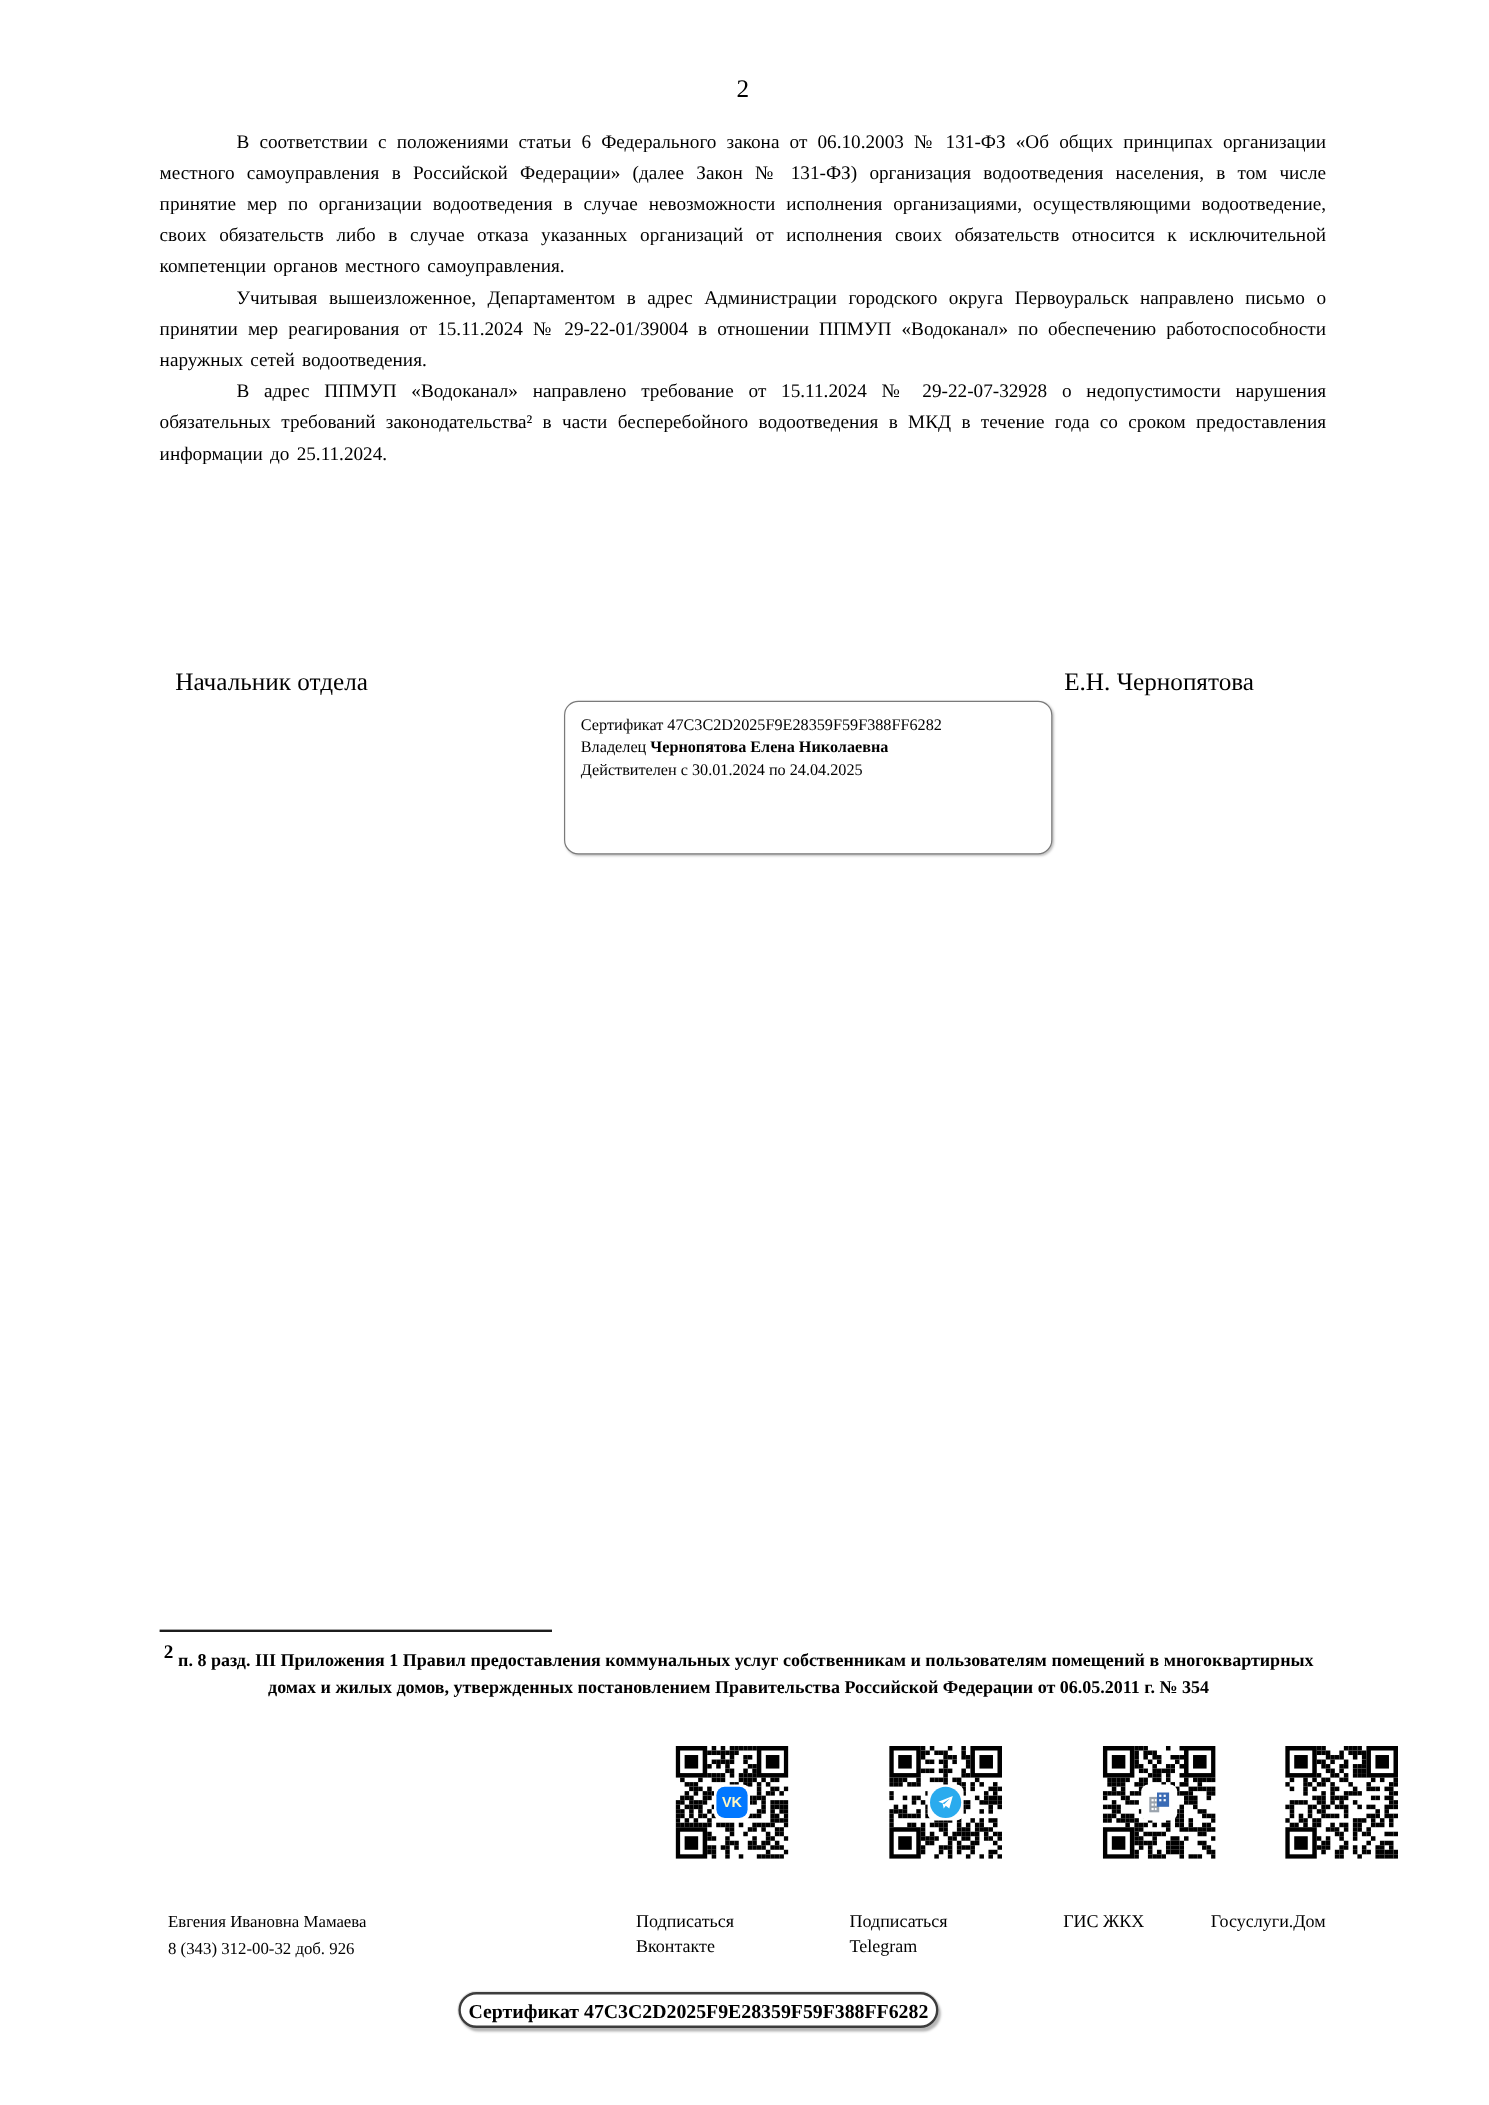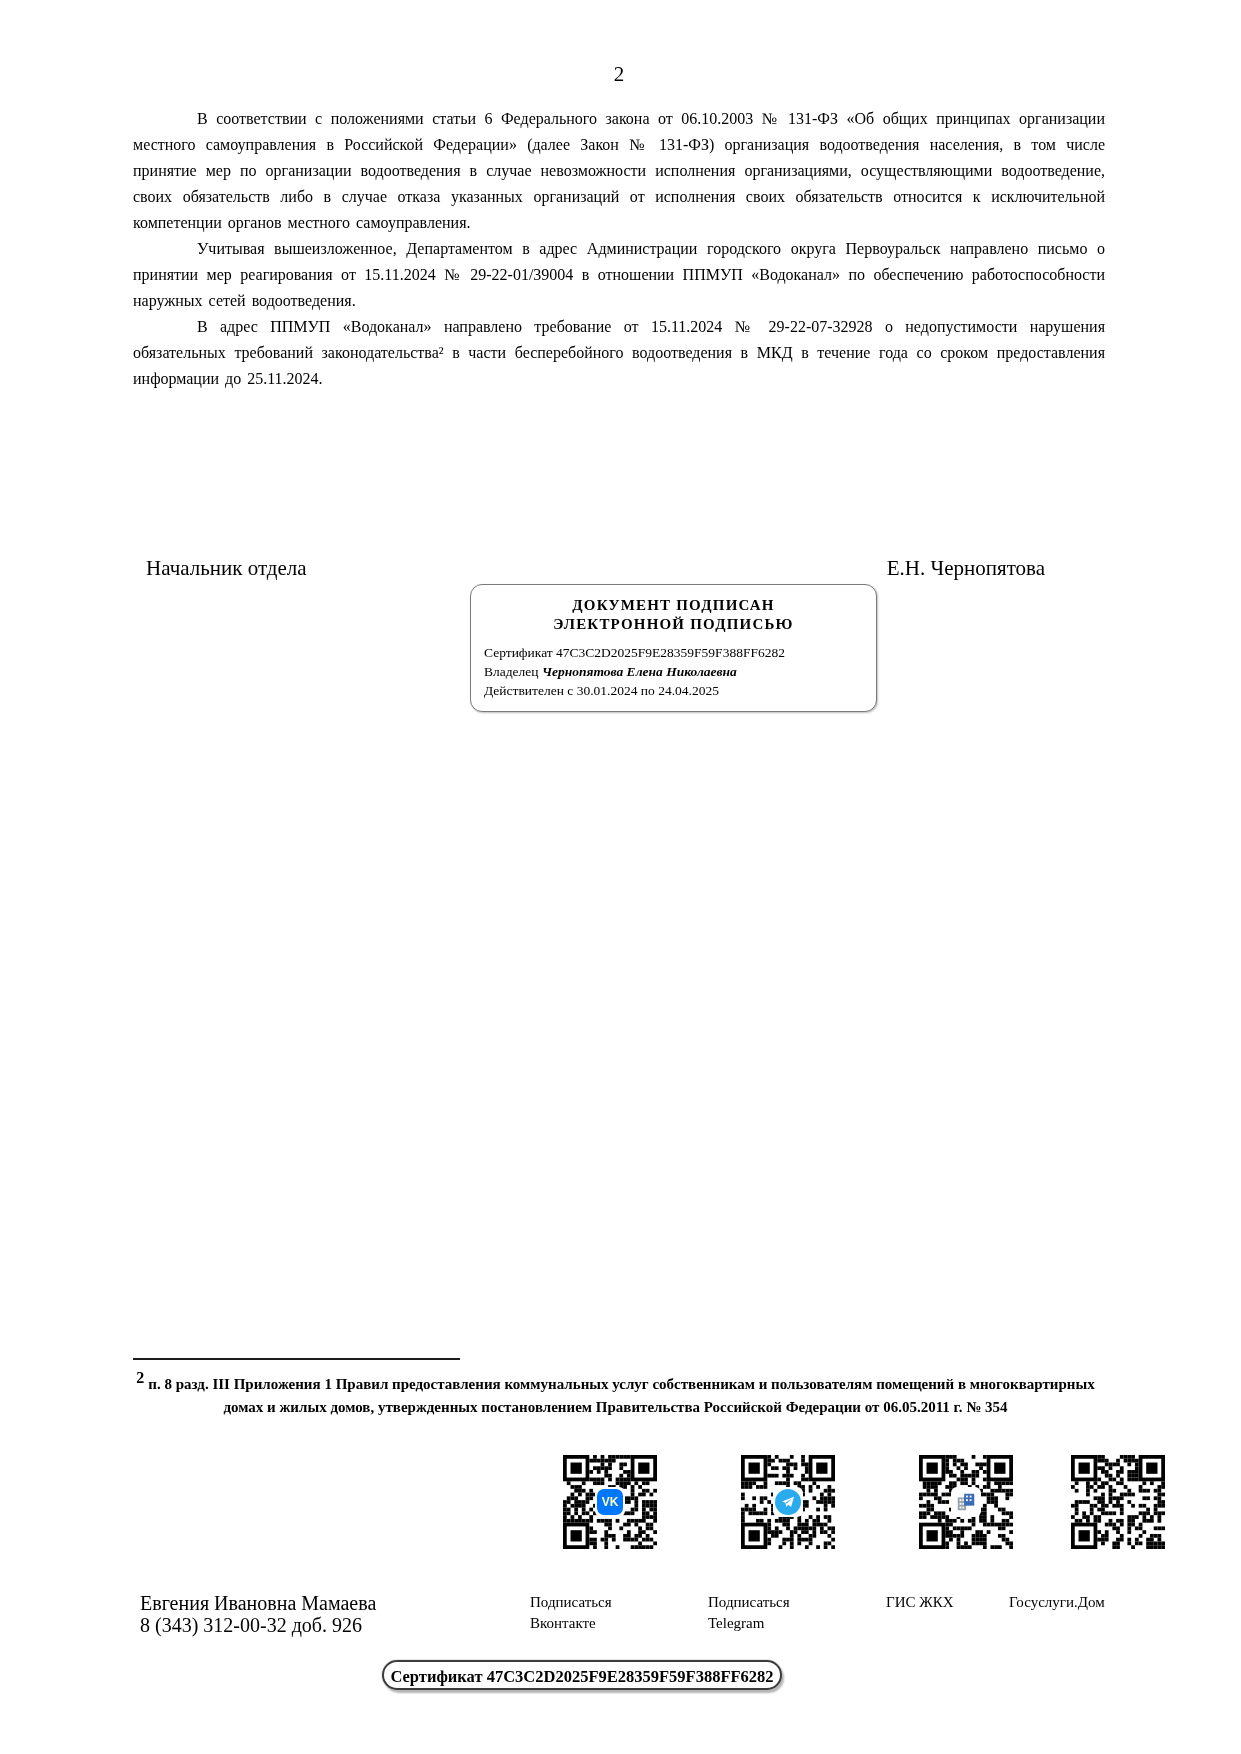--- a/index.html
+++ b/index.html
@@ -105,10 +105,6 @@
   <div class="sign-name">Е.Н. Чернопятова</div>
 
   <div class="stamp">
-    <div class="stamp-title">
-      <div>ДОКУМЕНТ ПОДПИСАН</div>
-      <div>ЭЛЕКТРОННОЙ ПОДПИСЬЮ</div>
-    </div>
     <div class="stamp-lines">
       <div>Сертификат 47C3C2D2025F9E28359F59F388FF6282</div>
       <div><span>Владелец</span> <span class="stamp-owner-name">Чернопятова Елена Николаевна</span></div>

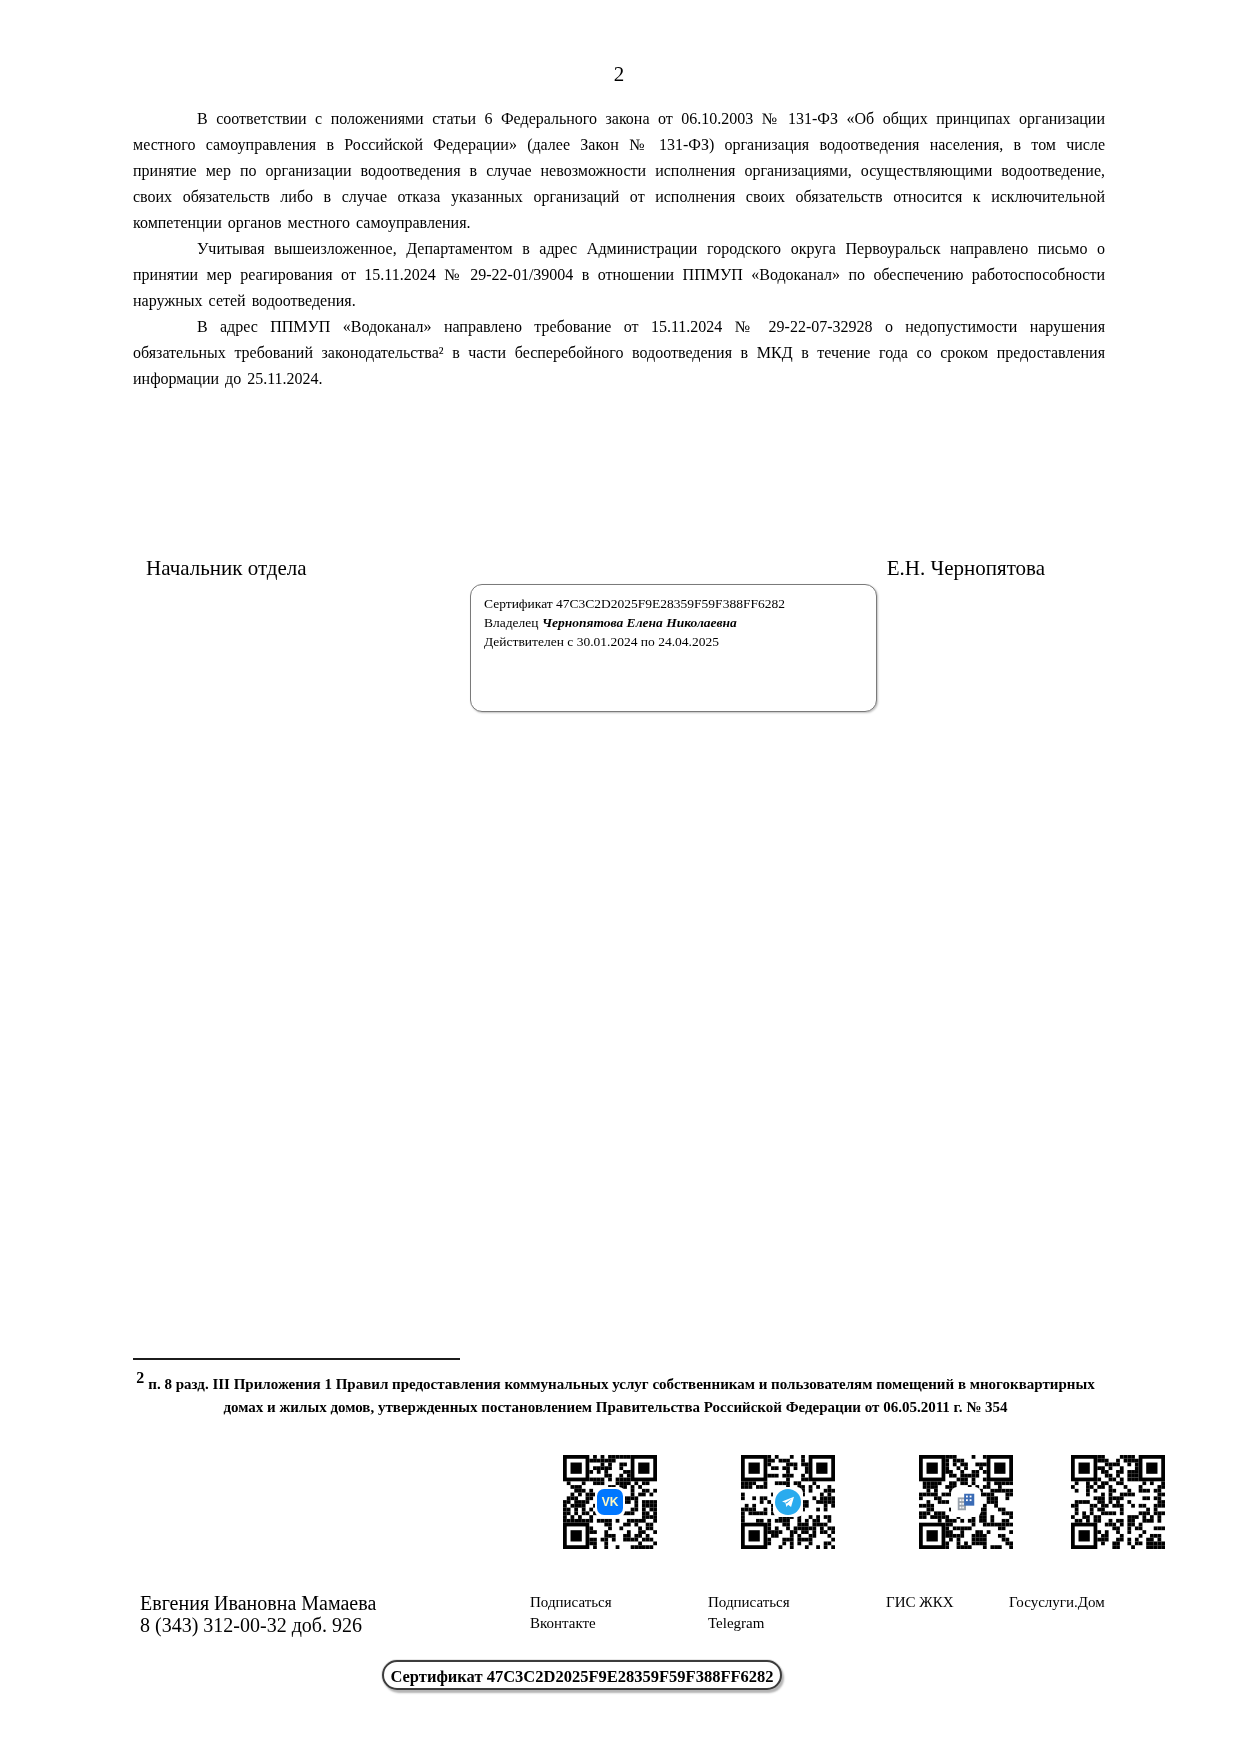--- a/index.html
+++ b/index.html
@@ -36,7 +36,7 @@
     margin-top:9px;padding-left:13px;padding-right:6px;
     font-size:13.5px;line-height:19px;
   }
-  .stamp-owner-name{font-weight:bold;font-style:italic;}
+  .stamp-owner-name{font-weight:bold;}
   .footnote-rule{
     position:absolute;top:1358px;left:133px;width:327px;height:2px;background:#1c1c1c;
   }

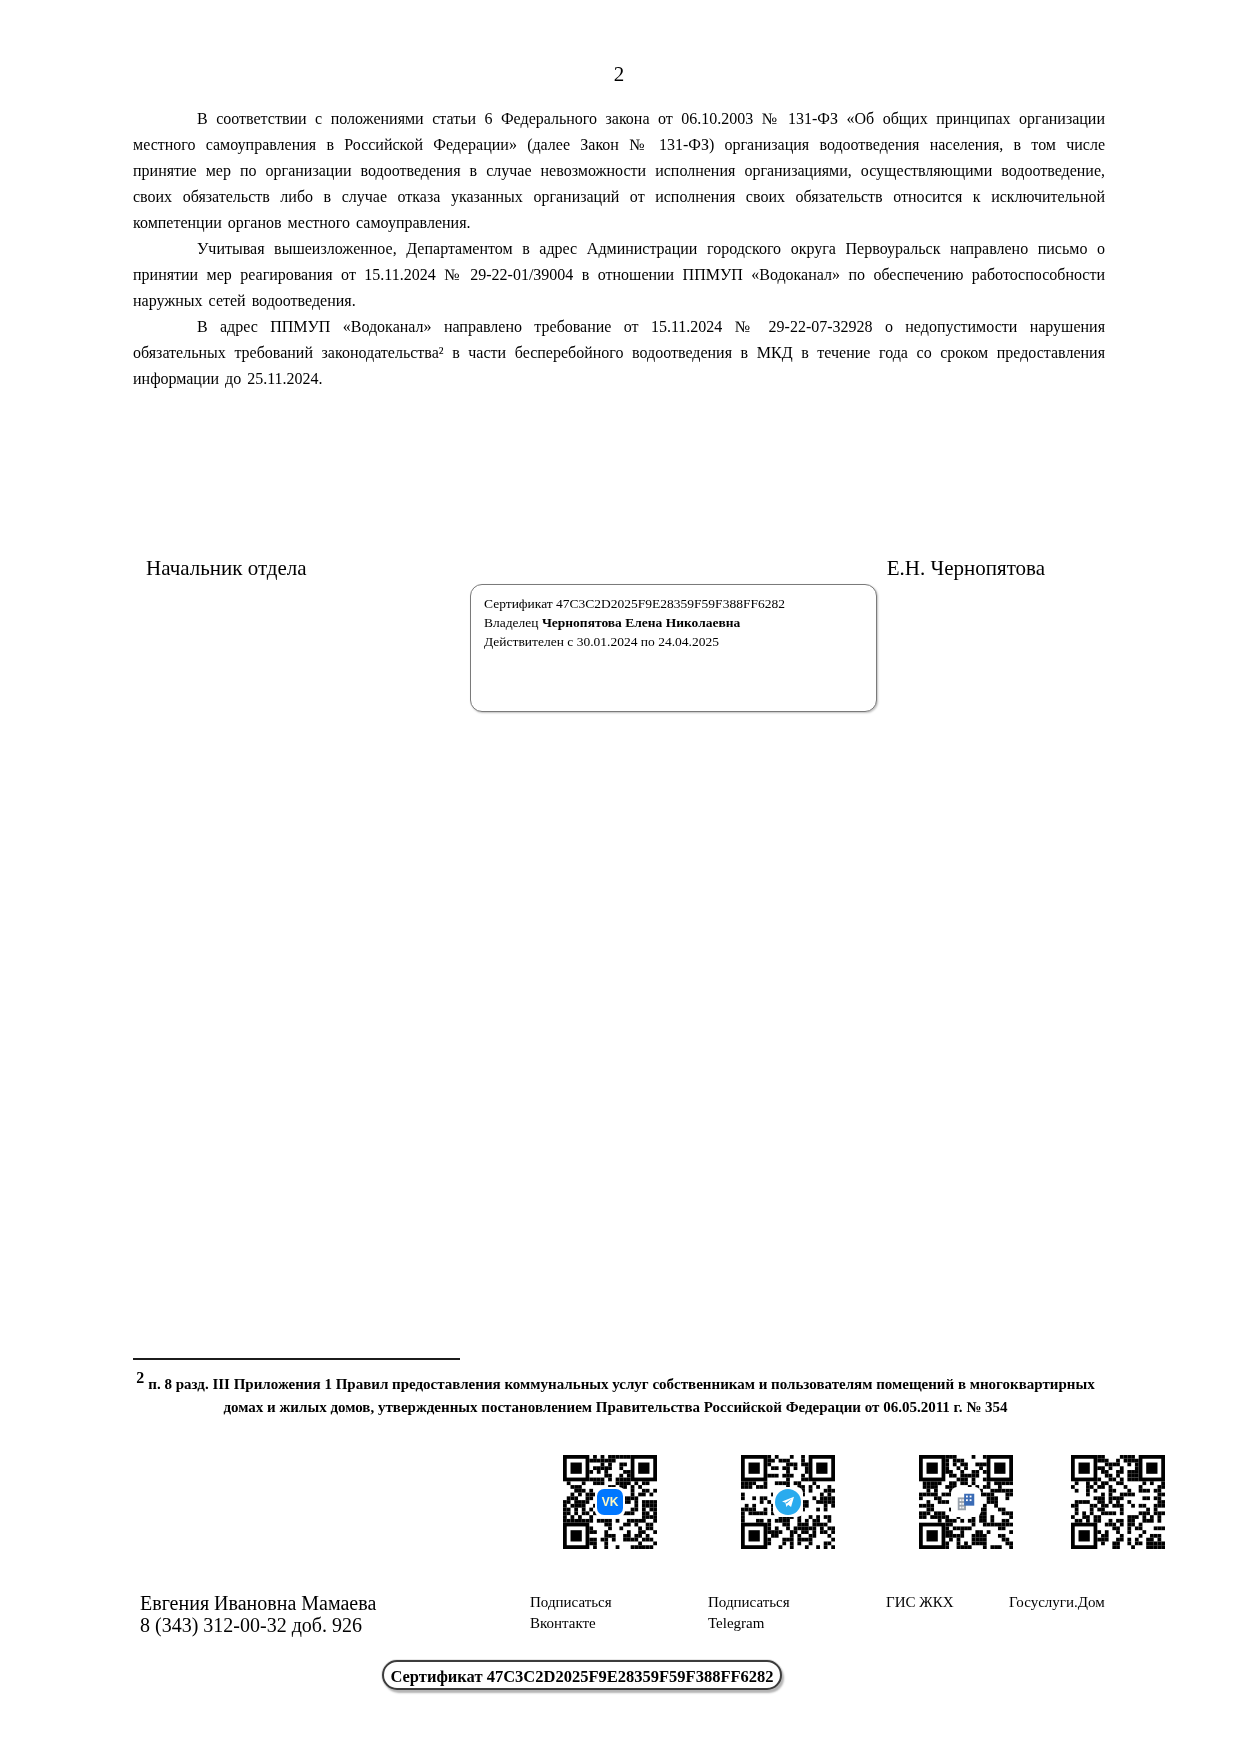--- a/index.html
+++ b/index.html
@@ -78,7 +78,7 @@
   }
   .contact{
     position:absolute;top:1592px;left:140px;
-    font-size:20px;line-height:22px;
+    font-size:14px;line-height:22px;
   }
   .cert-footer{
     position:absolute;top:1660px;left:382px;width:400px;height:30px;

